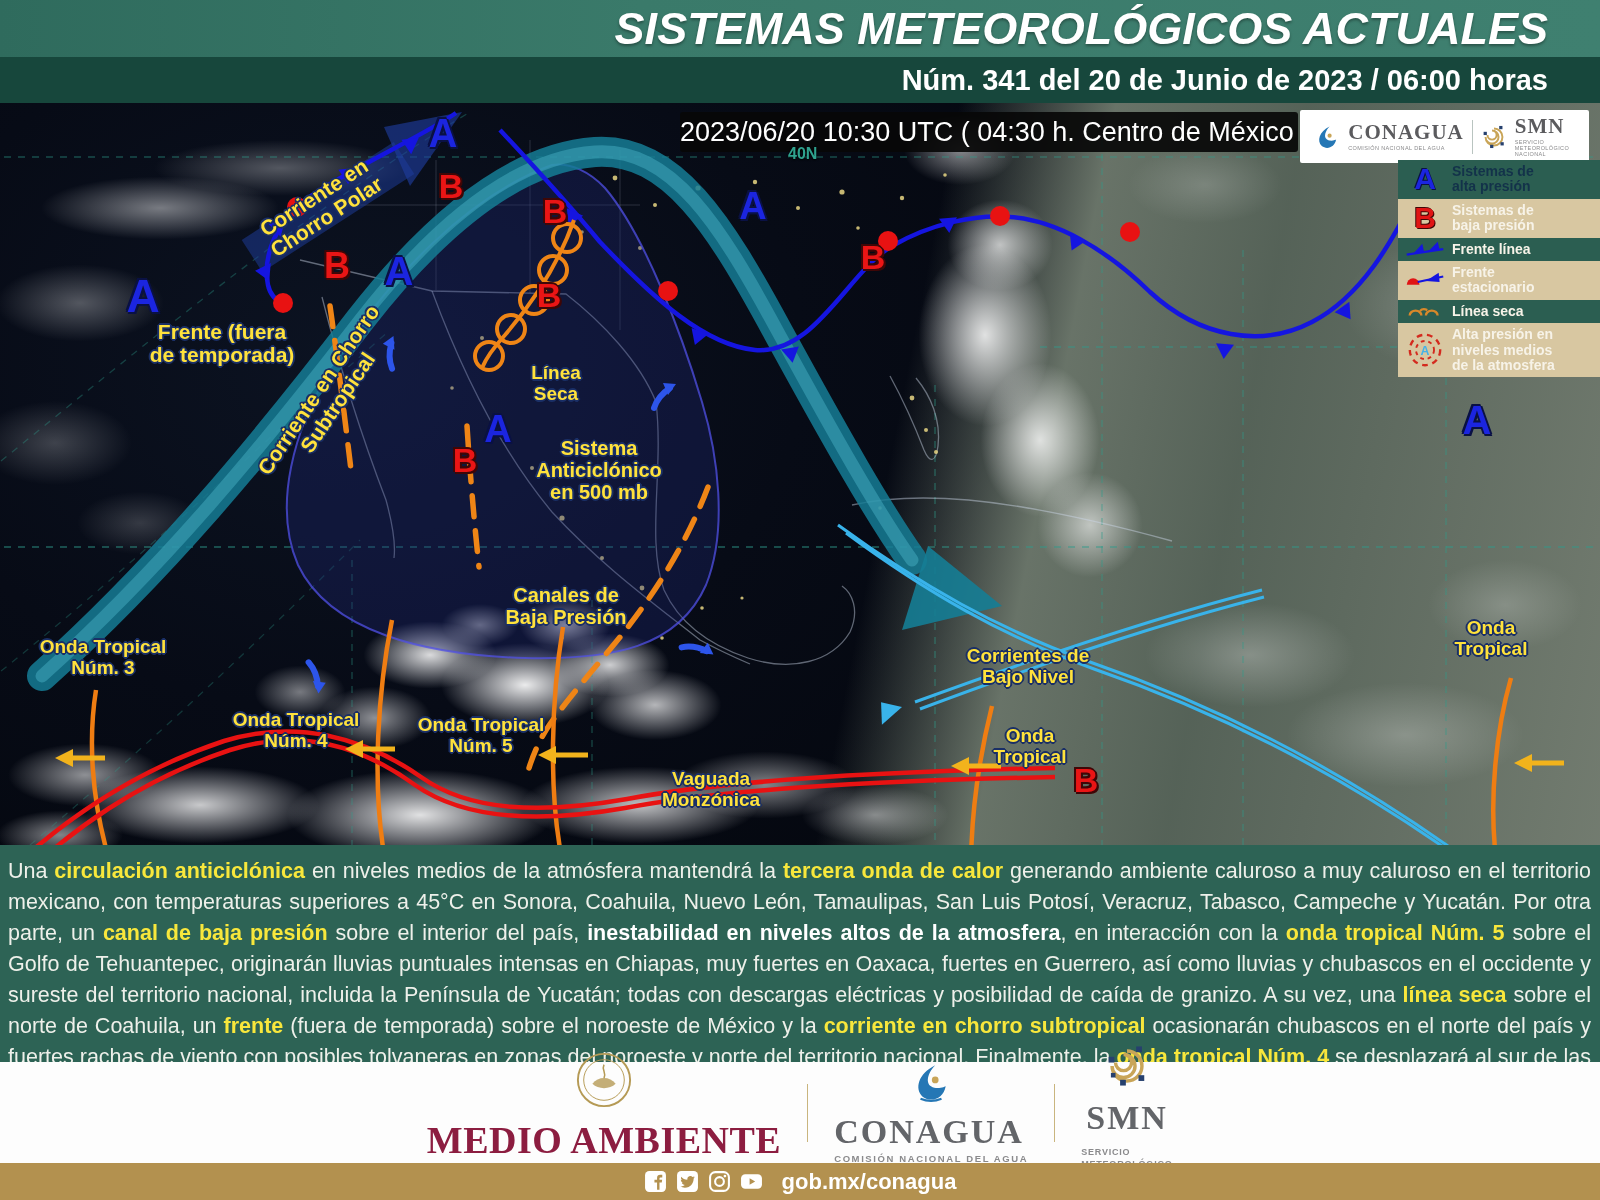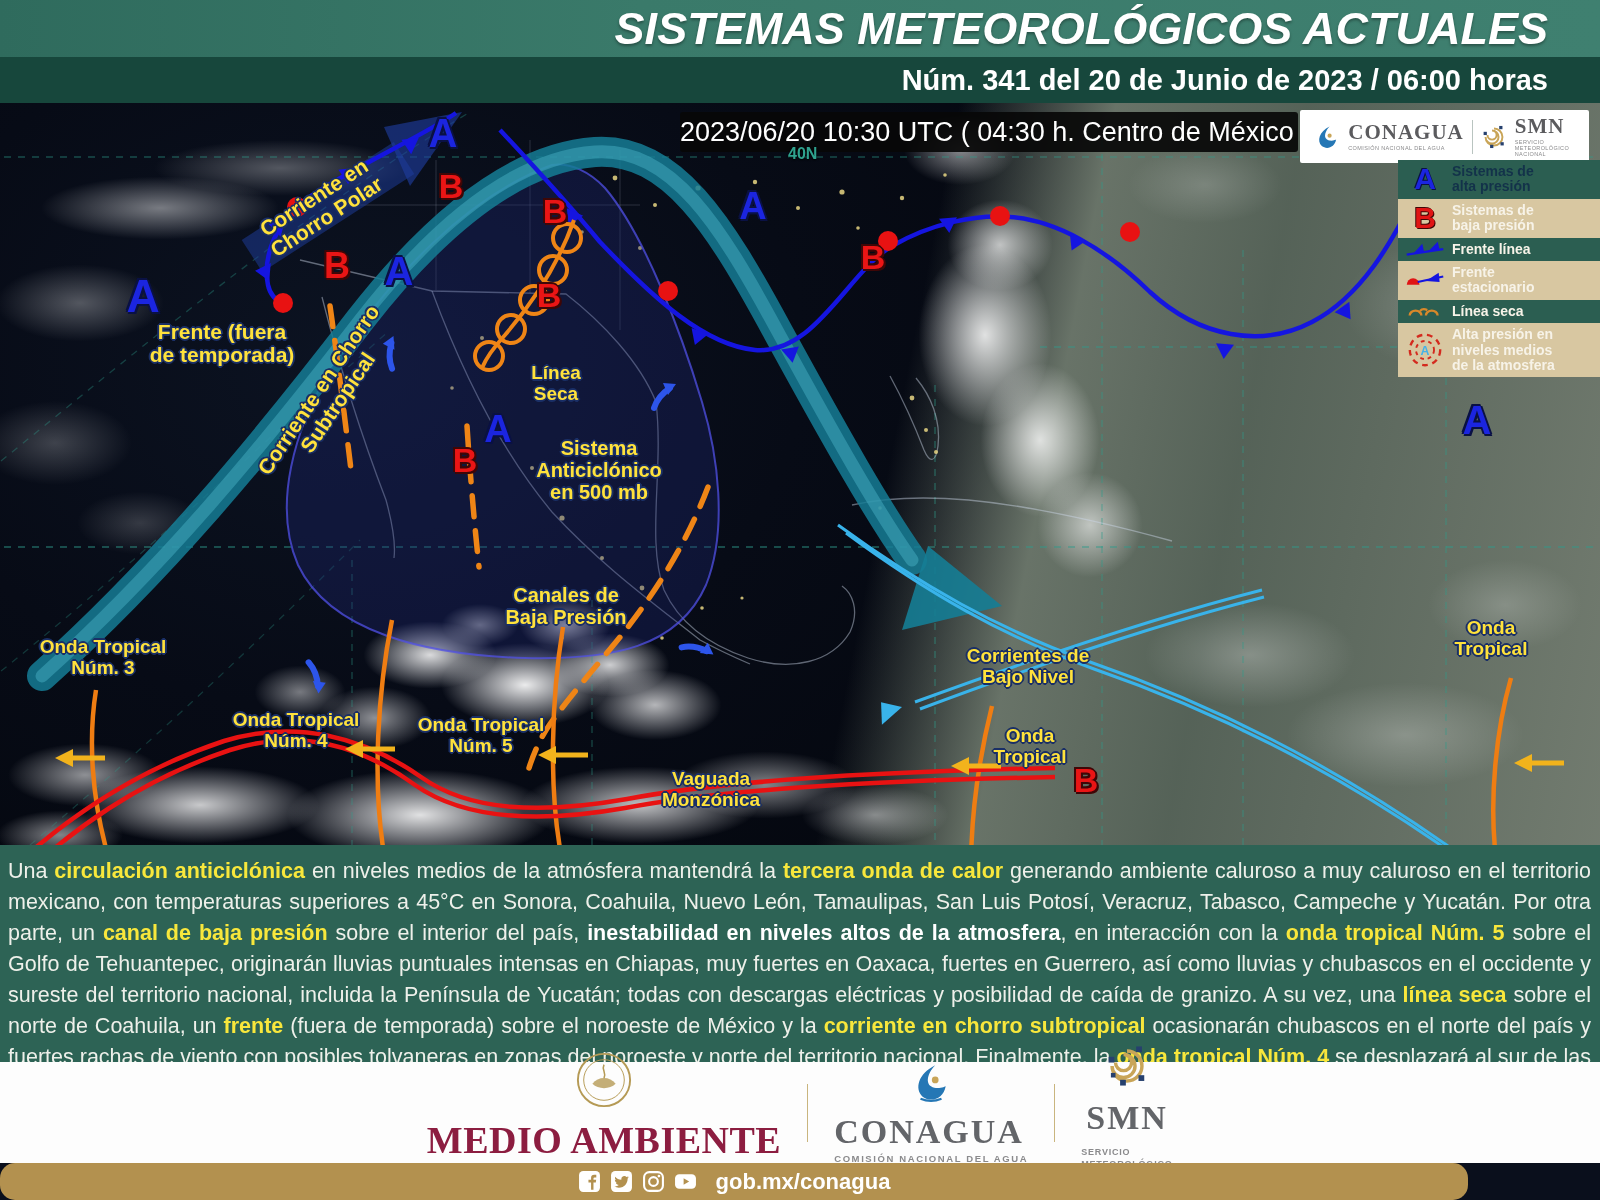--- a/index.html
+++ b/index.html
@@ -103,8 +103,8 @@
   .cg-title{font-family:"Liberation Serif",serif;font-size:34px;font-weight:bold;color:#636569;letter-spacing:2px;line-height:1;}
   .cg-sub{font-size:9.5px;font-weight:bold;color:#8a8a8c;letter-spacing:1.6px;margin-top:4px;}
   .smn-sub{font-size:9px;font-weight:bold;color:#8a8a8c;letter-spacing:.8px;width:92px;line-height:1.3;}
-  .goldbar{position:absolute;left:0;top:1163px;width:1468px;height:37px;background:#b3914f;
-           display:flex;align-items:center;justify-content:center;gap:11px;border-radius:15px;}
+  .goldbar{position:absolute;left:0;top:1163px;width:1600px;height:37px;background:#b3914f;
+           display:flex;align-items:center;justify-content:center;gap:11px;}
   .gb-url{color:#fff;font-size:22px;font-weight:bold;margin-left:8px;}
   .soc{display:flex;align-items:center;gap:9px;}
 </style>

